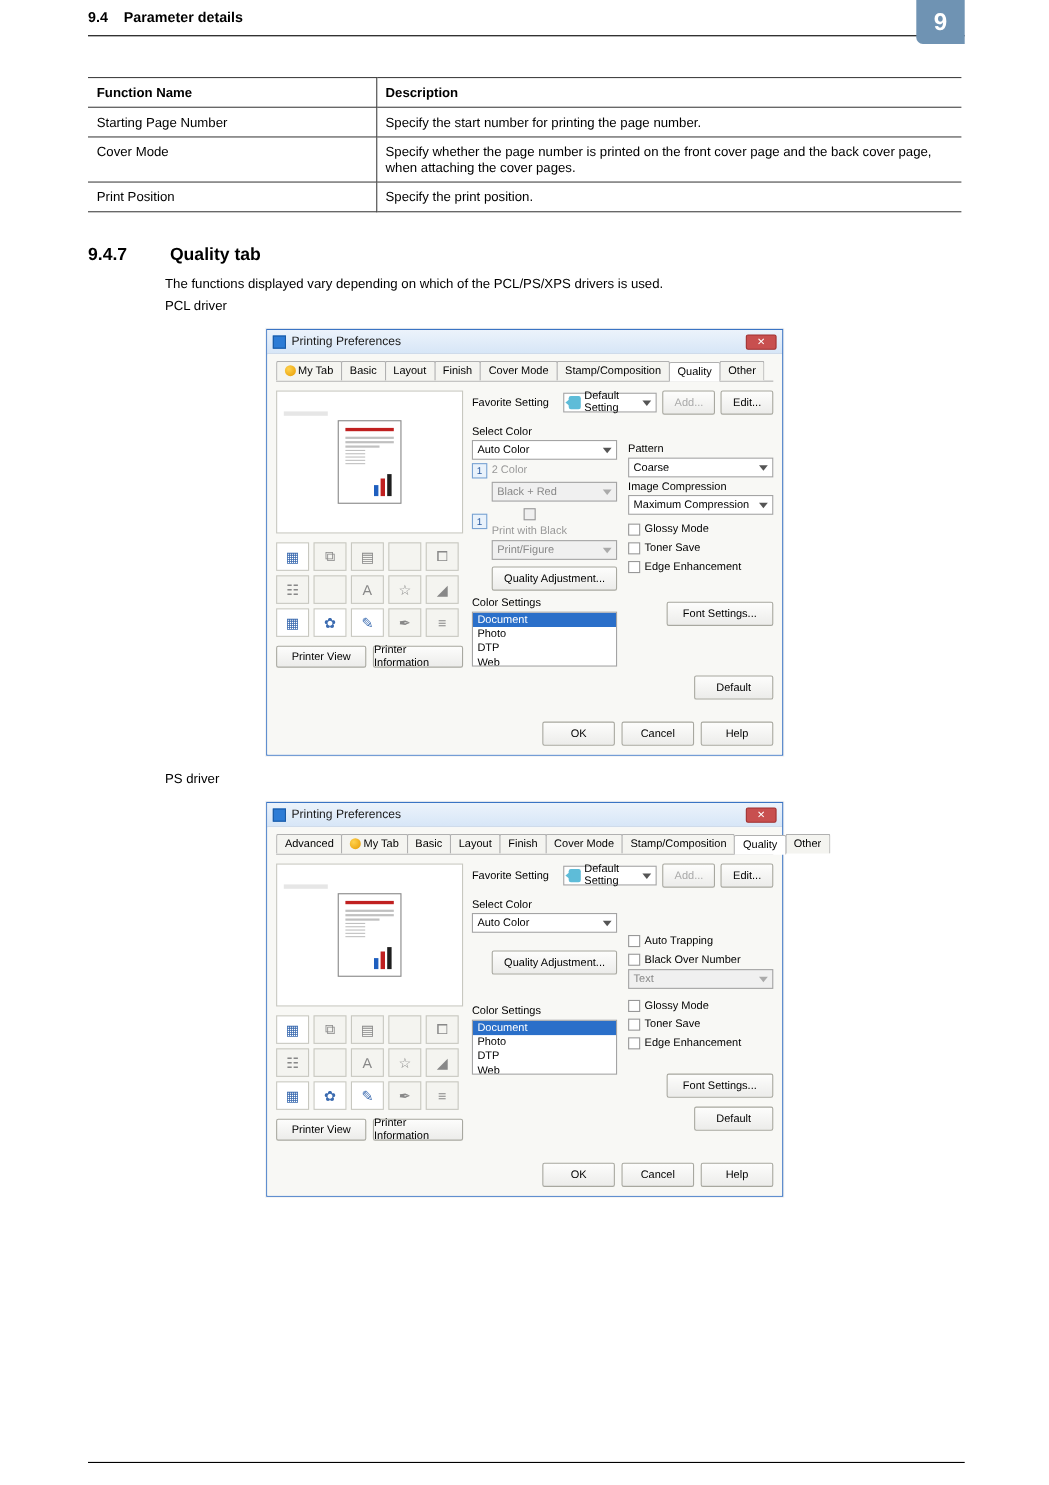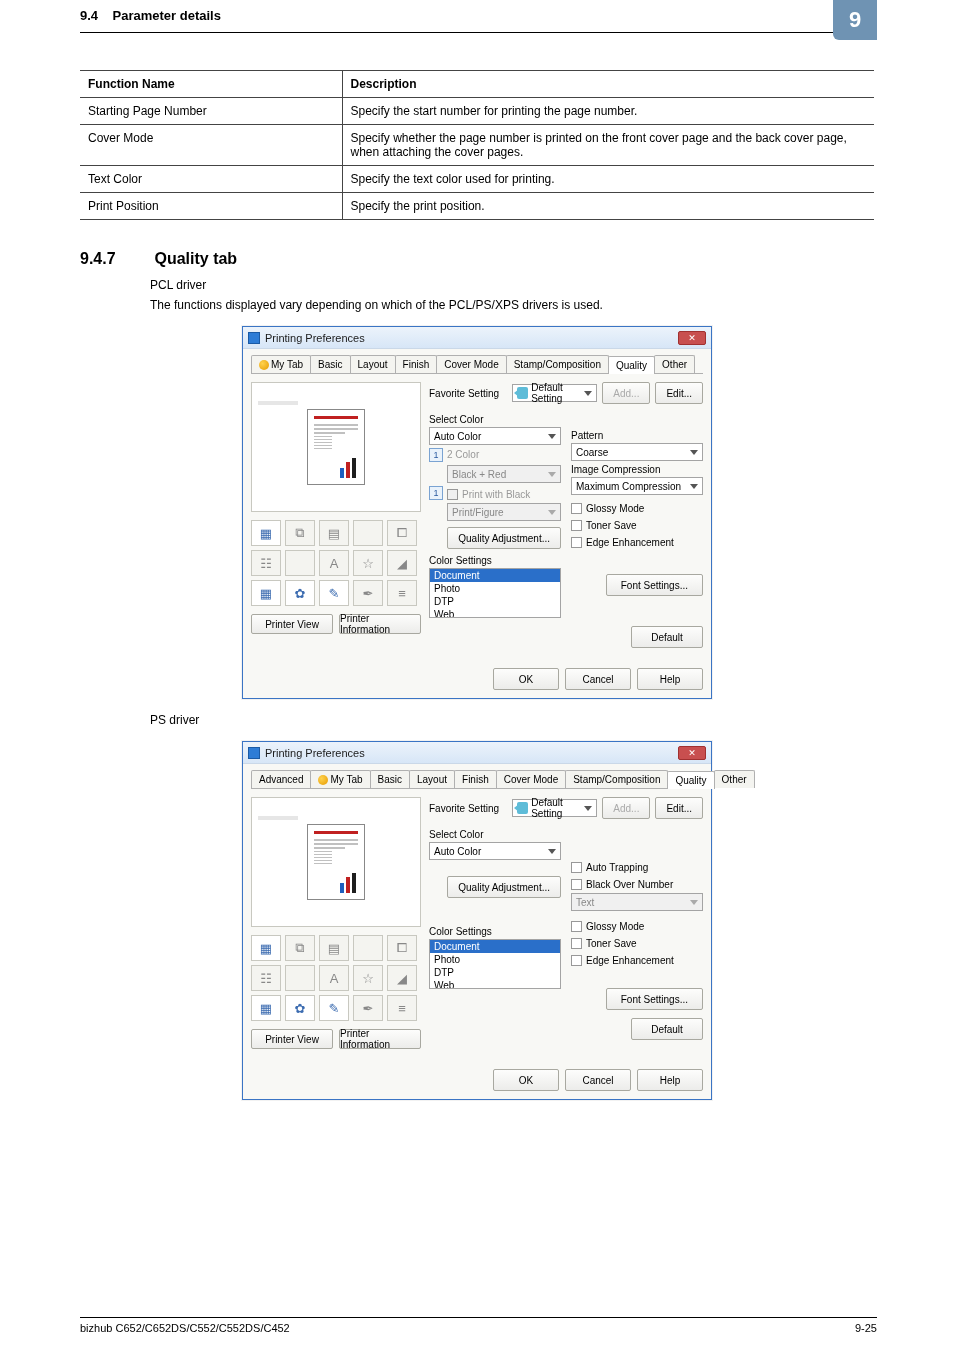--- a/index.html
+++ b/index.html
@@ -369,10 +369,6 @@
         <td>Specify whether the page number is printed on the front cover page and the back cover page, when attaching the cover pages.</td>
       </tr>
       <tr>
-        <td class="mid">Text Color</td>
-        <td>Specify the text color used for printing.</td>
-      </tr>
-      <tr>
         <td class="mid">Print Position</td>
         <td>Specify the print position.</td>
       </tr>

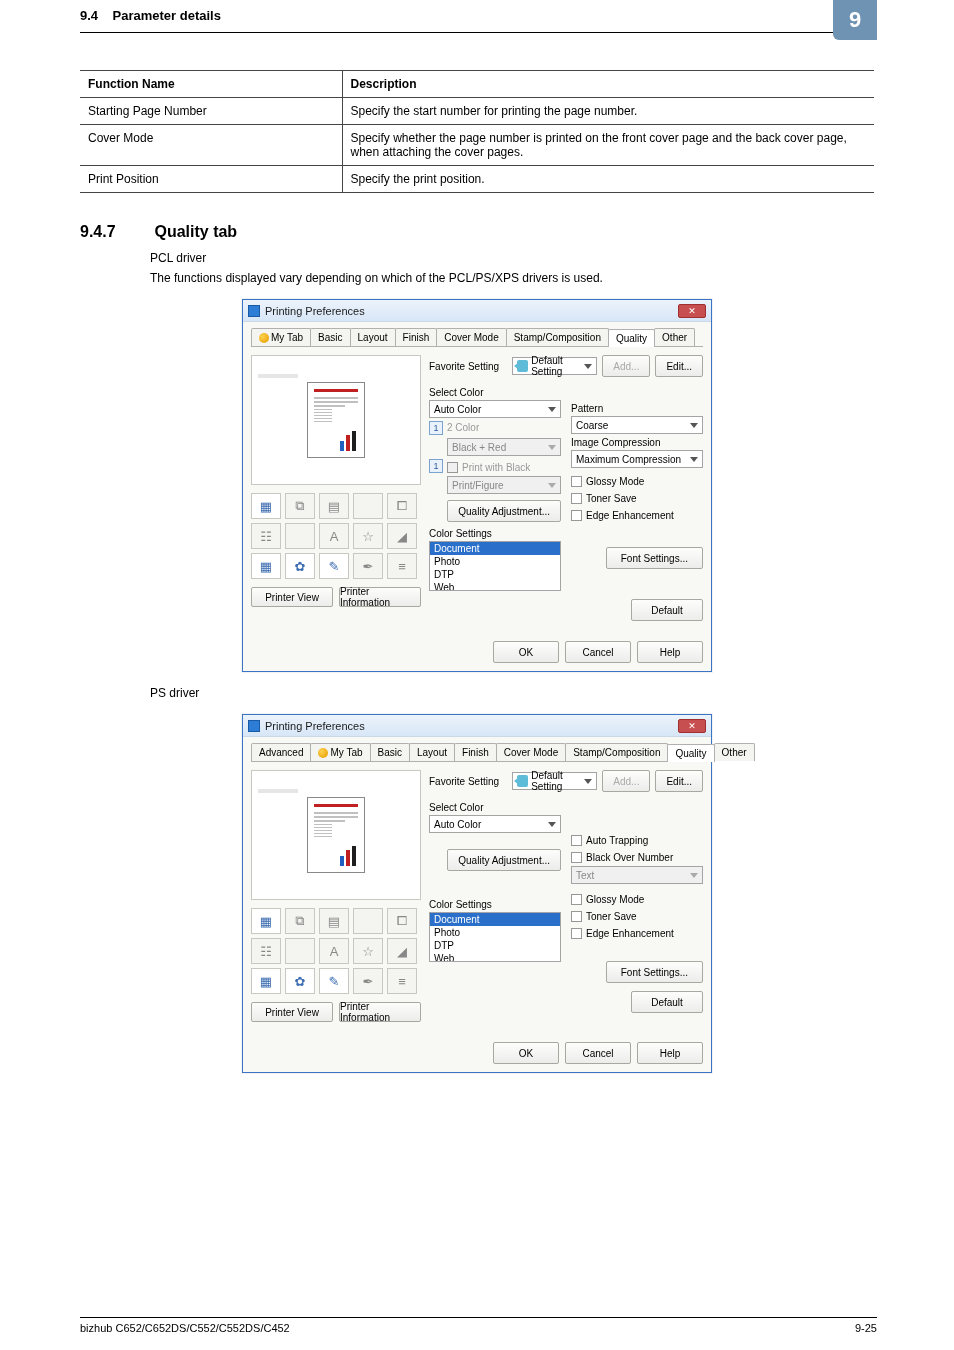--- a/index.html
+++ b/index.html
@@ -379,8 +379,8 @@
     <span class="section-num">9.4.7</span>
     <span>Quality tab</span>
   </div>
+  <p class="body-text">The functions displayed vary depending on which of the PCL/PS/XPS drivers is used.</p>
   <p class="body-text">PCL driver</p>
-  <p class="body-text">The functions displayed vary depending on which of the PCL/PS/XPS drivers is used.</p>
 
   <div class="dialog">
     <div class="title-bar">

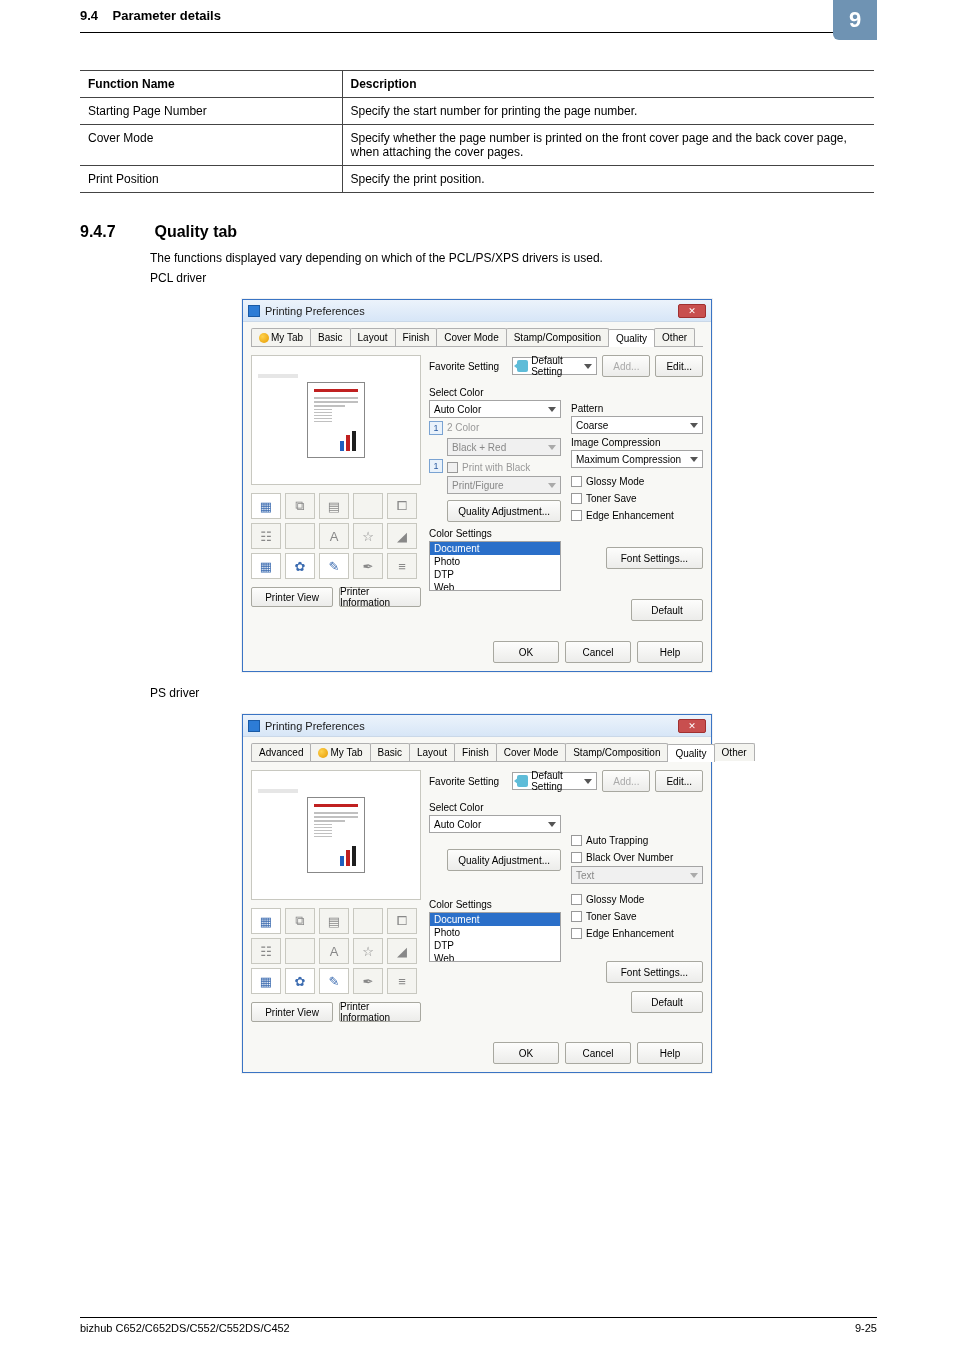--- a/index.html
+++ b/index.html
@@ -298,7 +298,7 @@
 }
 .chk { display: flex; align-items: center; gap: 4px; font-size: 10px; margin-top: 3px; }
 .chk .box { width: 11px; height: 11px; border: 1px solid #989898; background: #fff; }
-.chk.disabled { color: #999; }
+.chk.disabled { color: #999; flex-direction: column; }
 .chk.disabled .box { background: #f0f0f0; }
 .listbox {
   border: 1px solid #a4a4a4;

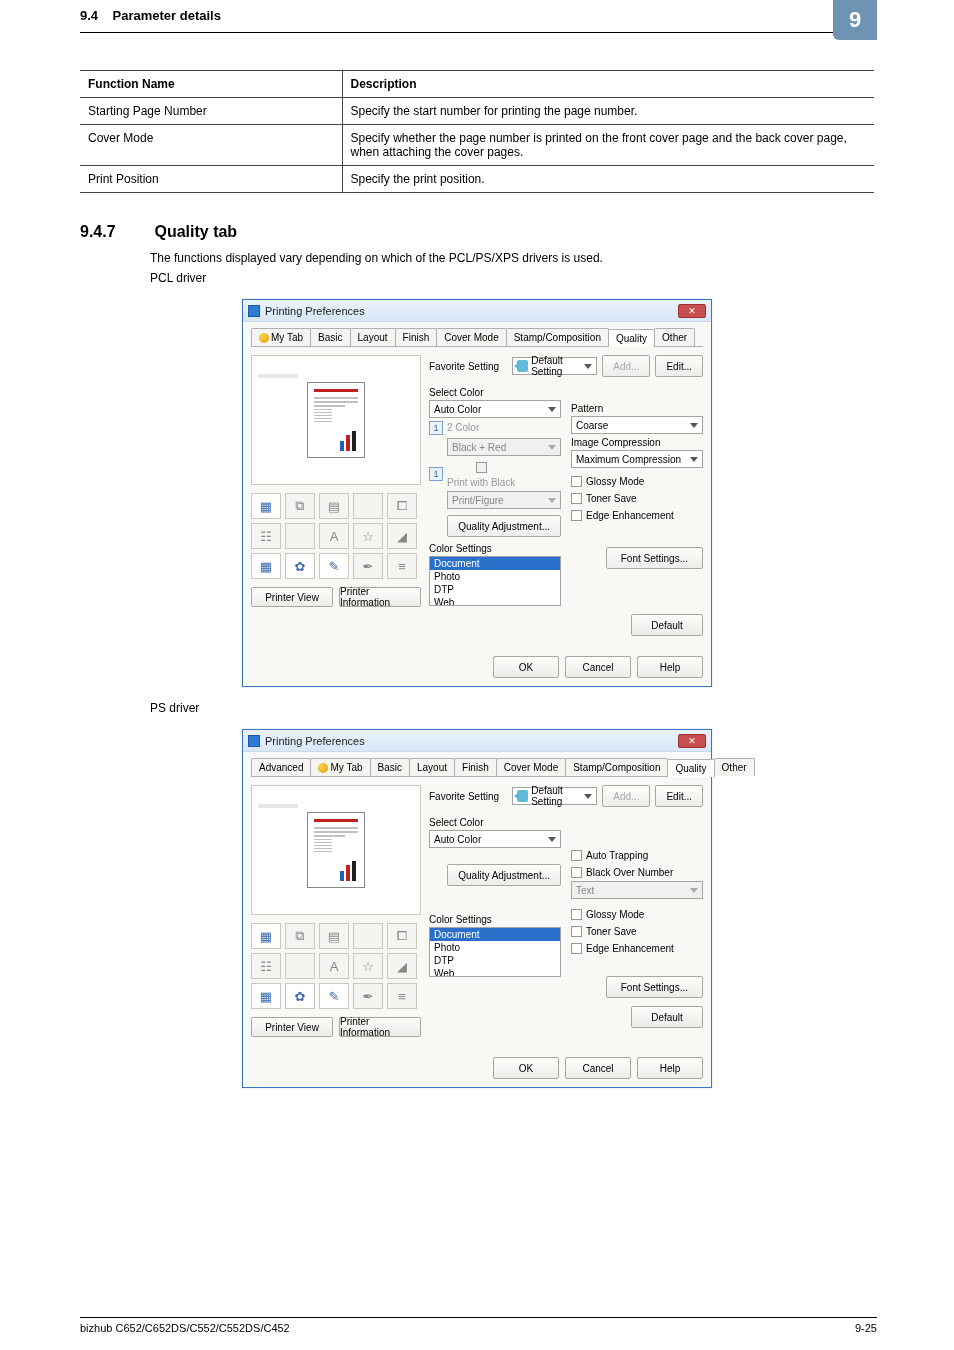--- a/index.html
+++ b/index.html
@@ -700,10 +700,6 @@
 
 <div class="footer">
   <div class="footer-line"></div>
-  <div class="footer-row">
-    <span>bizhub C652/C652DS/C552/C552DS/C452</span>
-    <span>9-25</span>
-  </div>
 </div>
 
 </body></html>

